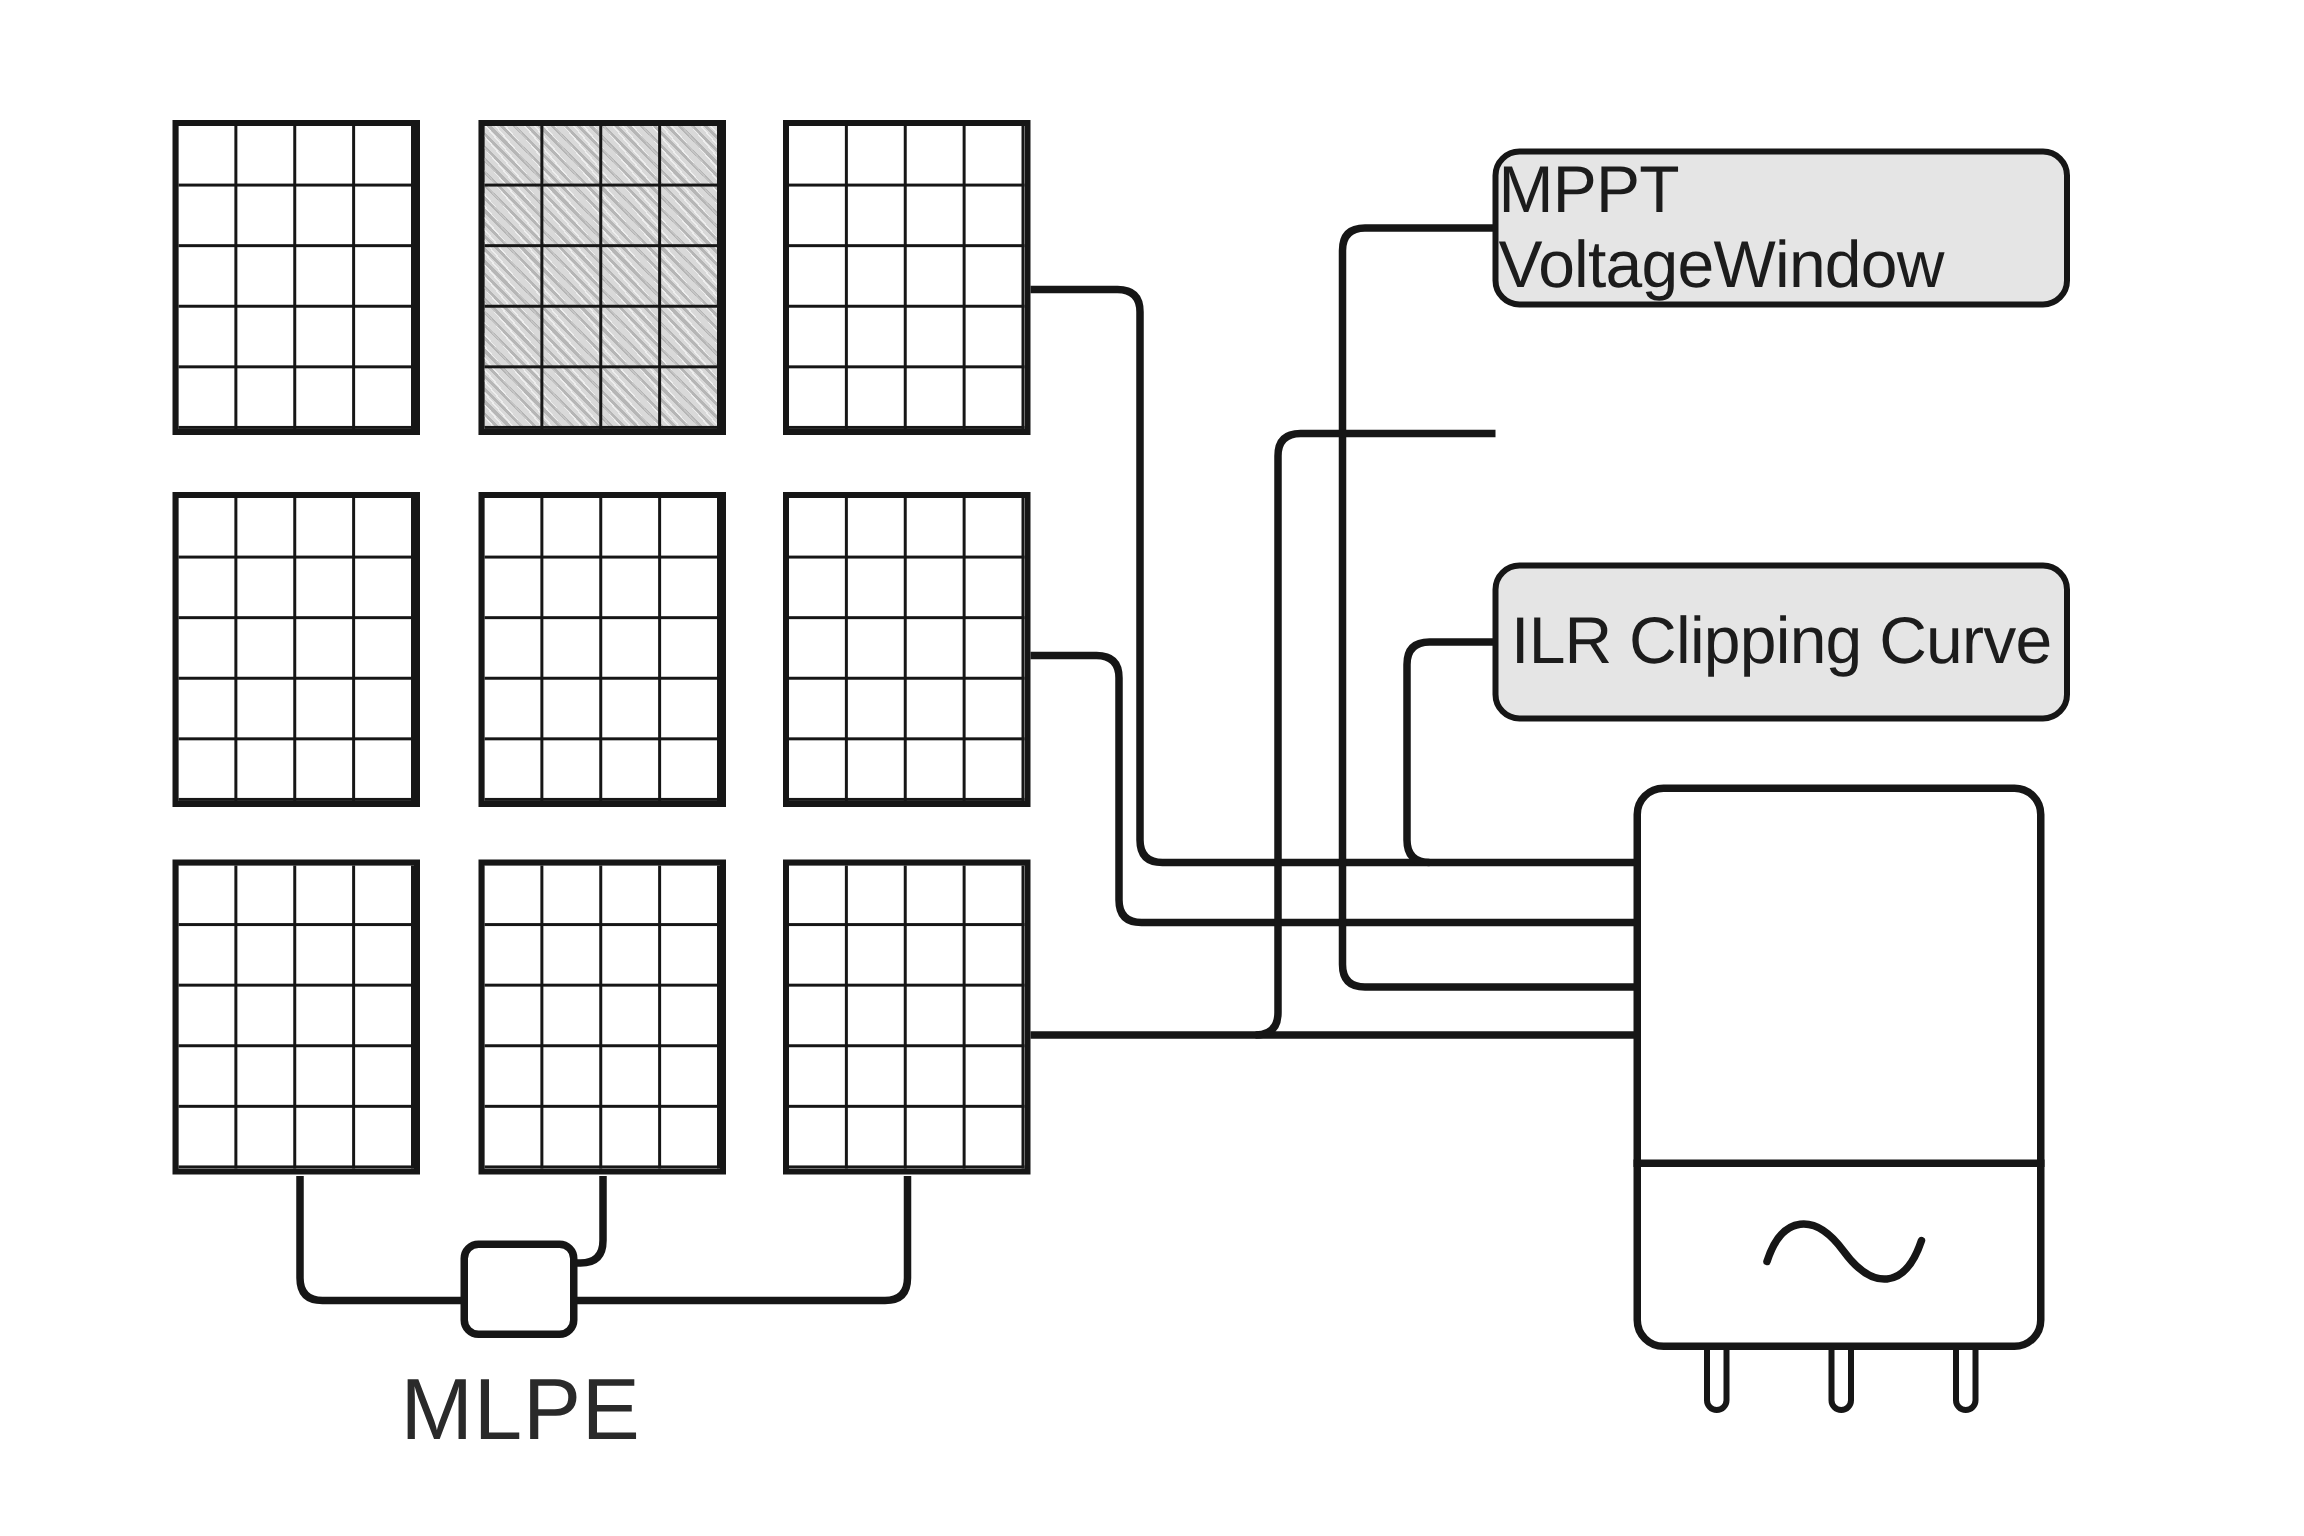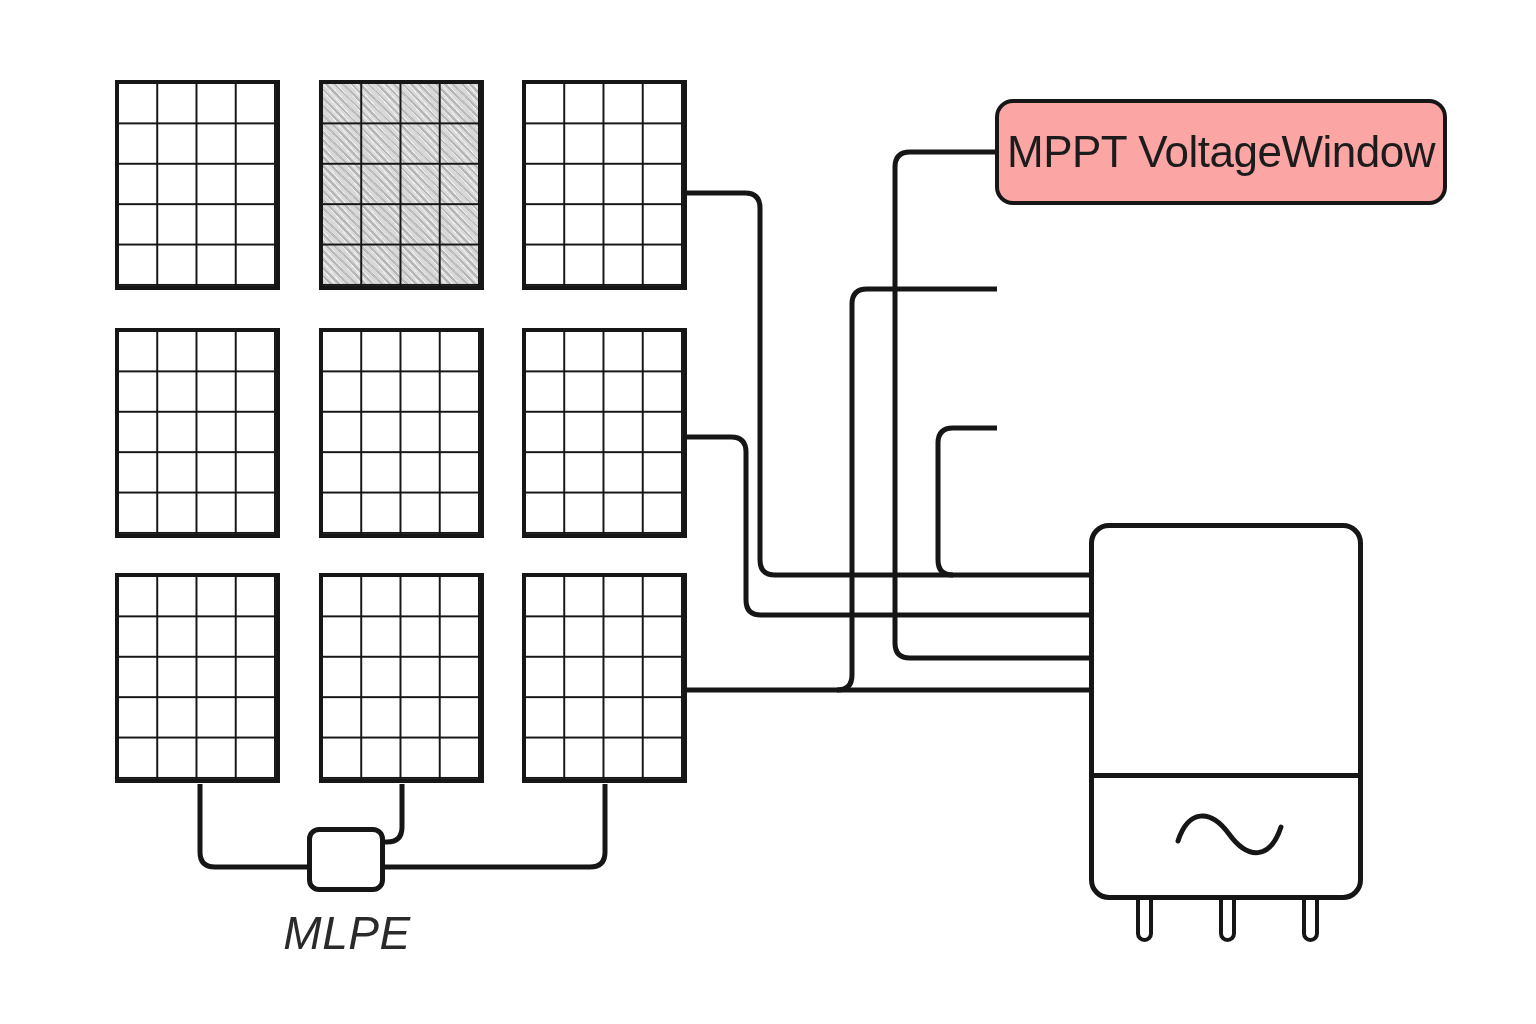--- a/index.html
+++ b/index.html
@@ -40,8 +40,8 @@
   svg.wires path{stroke:var(--line);stroke-width:5;fill:none;}
   
   .labelbox{
-    position:absolute;left:995px;width:452px;height:106px;box-sizing:border-box;
-    border:4px solid var(--line);border-radius:18px;background:#fca5a5;z-index:2;
+    position:absolute;left:995px;width:385px;height:106px;box-sizing:border-box;
+    border:4px solid var(--line);border-radius:18px;background:#e5e5e5;z-index:2;
     display:flex;align-items:center;justify-content:center;
     font-size:44px;letter-spacing:-0.5px;color:#1c1c1c;
   }

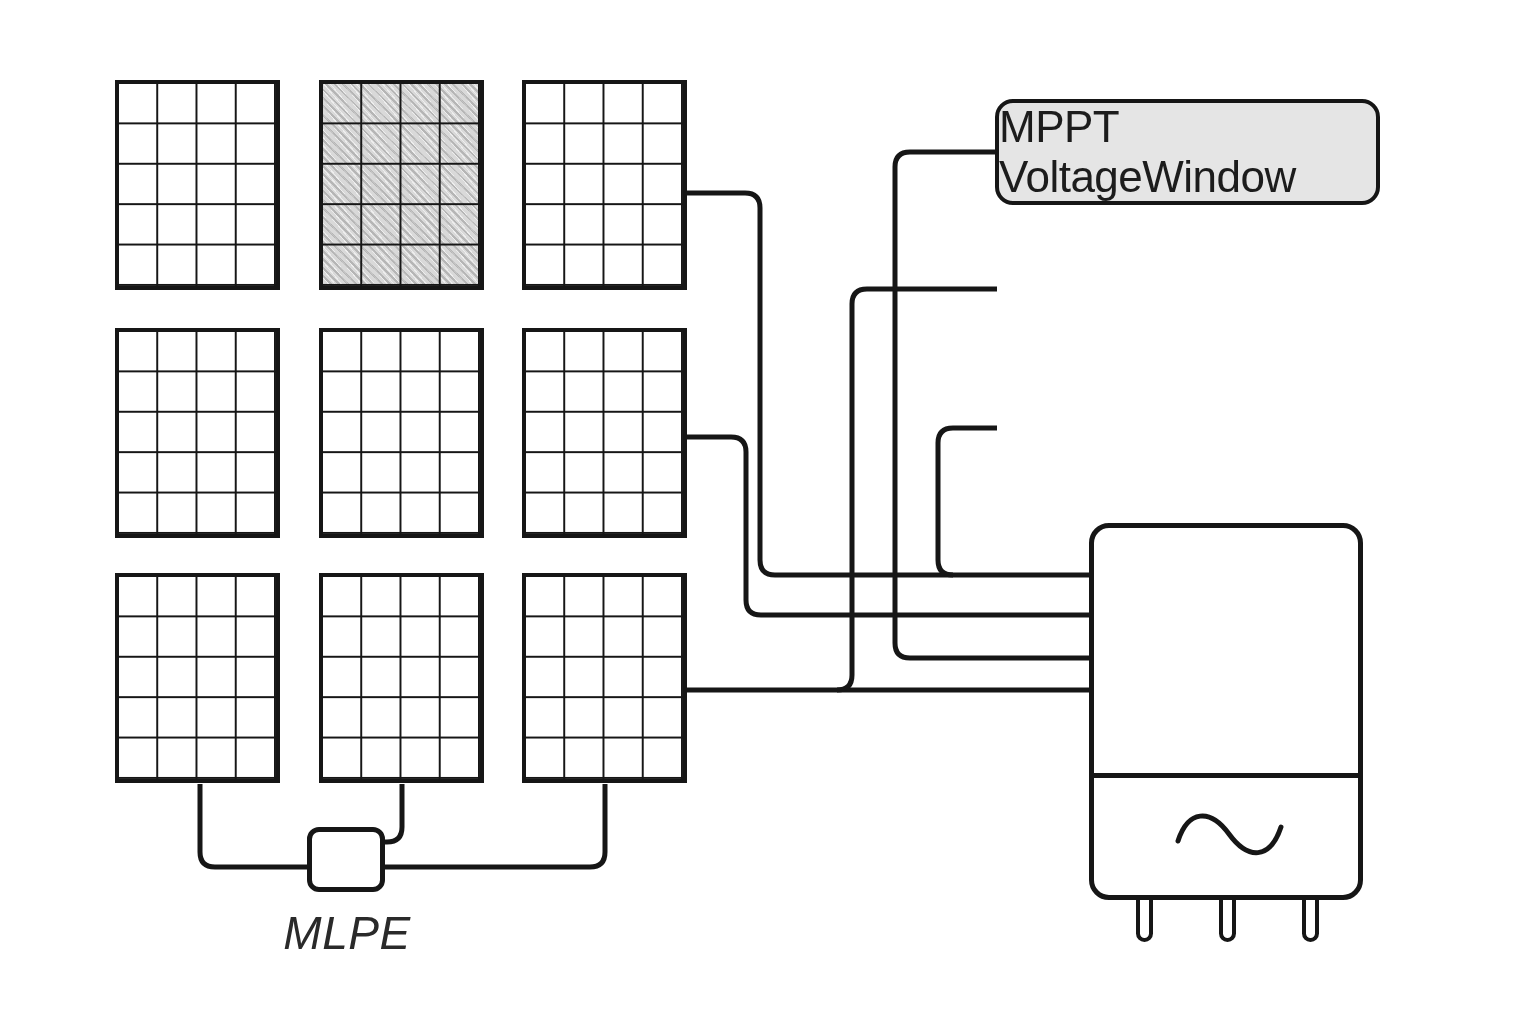--- a/index.html
+++ b/index.html
@@ -115,6 +115,9 @@
   <div class="labelbox" style="top:99px">
     <span>MPPT VoltageWindow</span>
   </div>
+  <div class="labelbox" style="top:375px">
+    <span>ILR Clipping Curve</span>
+  </div>
 
   <div class="prong" style="left:1136px"></div>
   <div class="prong" style="left:1219px"></div>

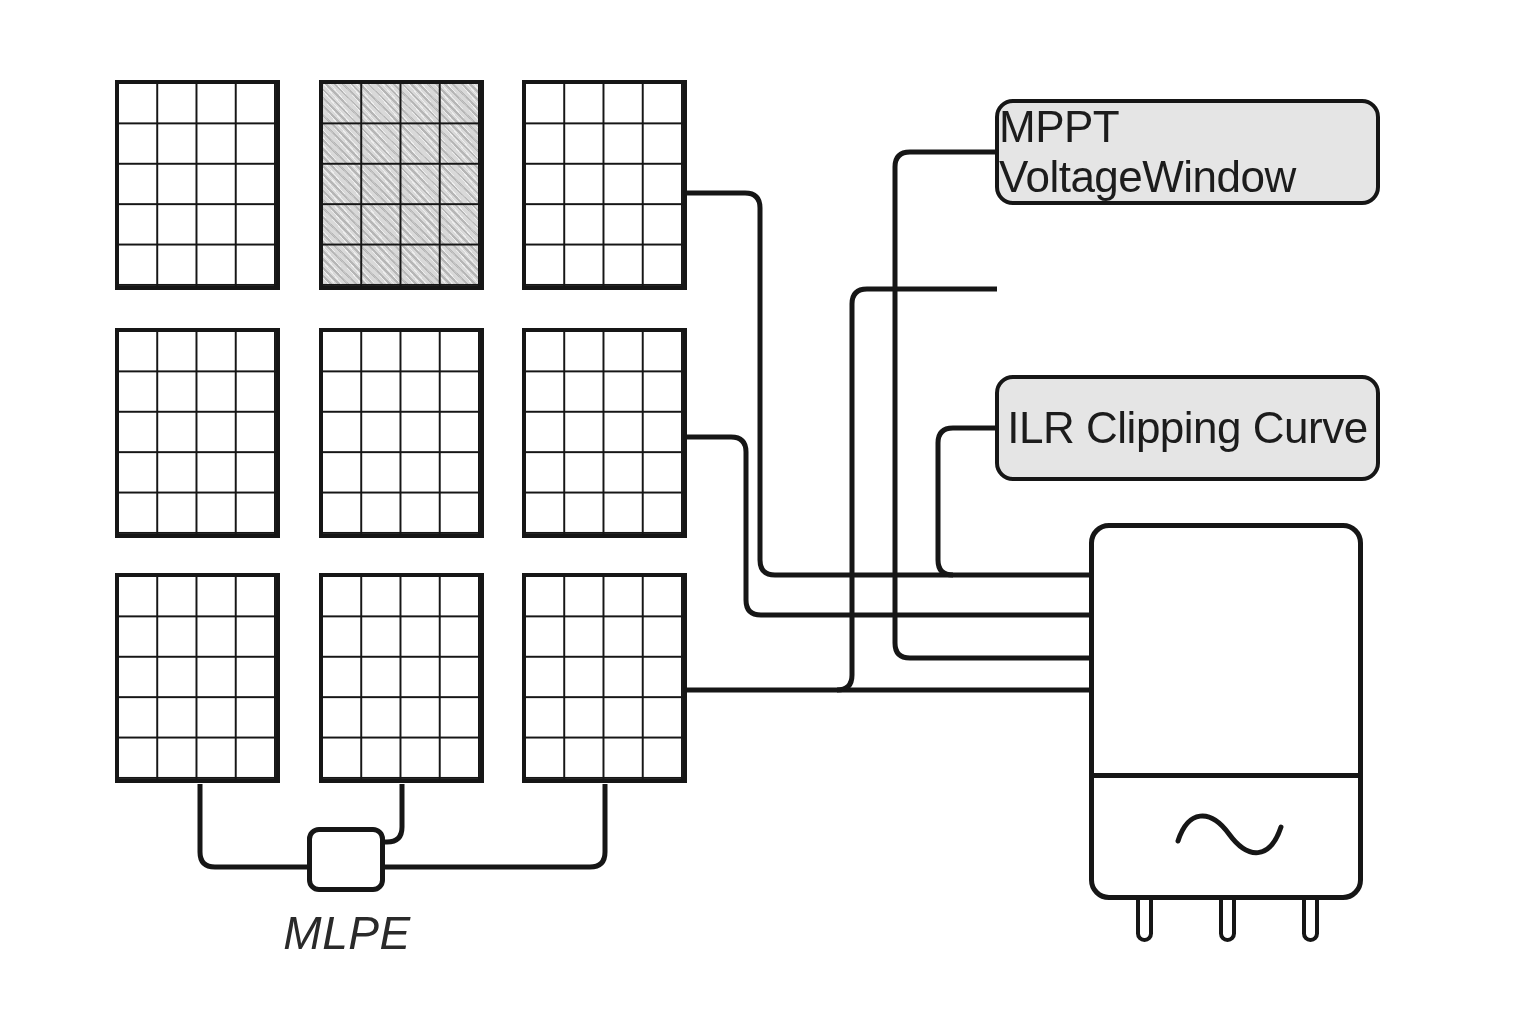--- a/index.html
+++ b/index.html
@@ -62,7 +62,7 @@
   }
   .mlpe-label{
     position:absolute;left:267px;top:906px;width:160px;text-align:center;
-    font-size:46px;letter-spacing:0.5px;color:#2a2a2a;z-index:2;font-style:italic;
+    font-size:58px;letter-spacing:0.5px;color:#2a2a2a;z-index:2;
   }
 </style>
 </head>

